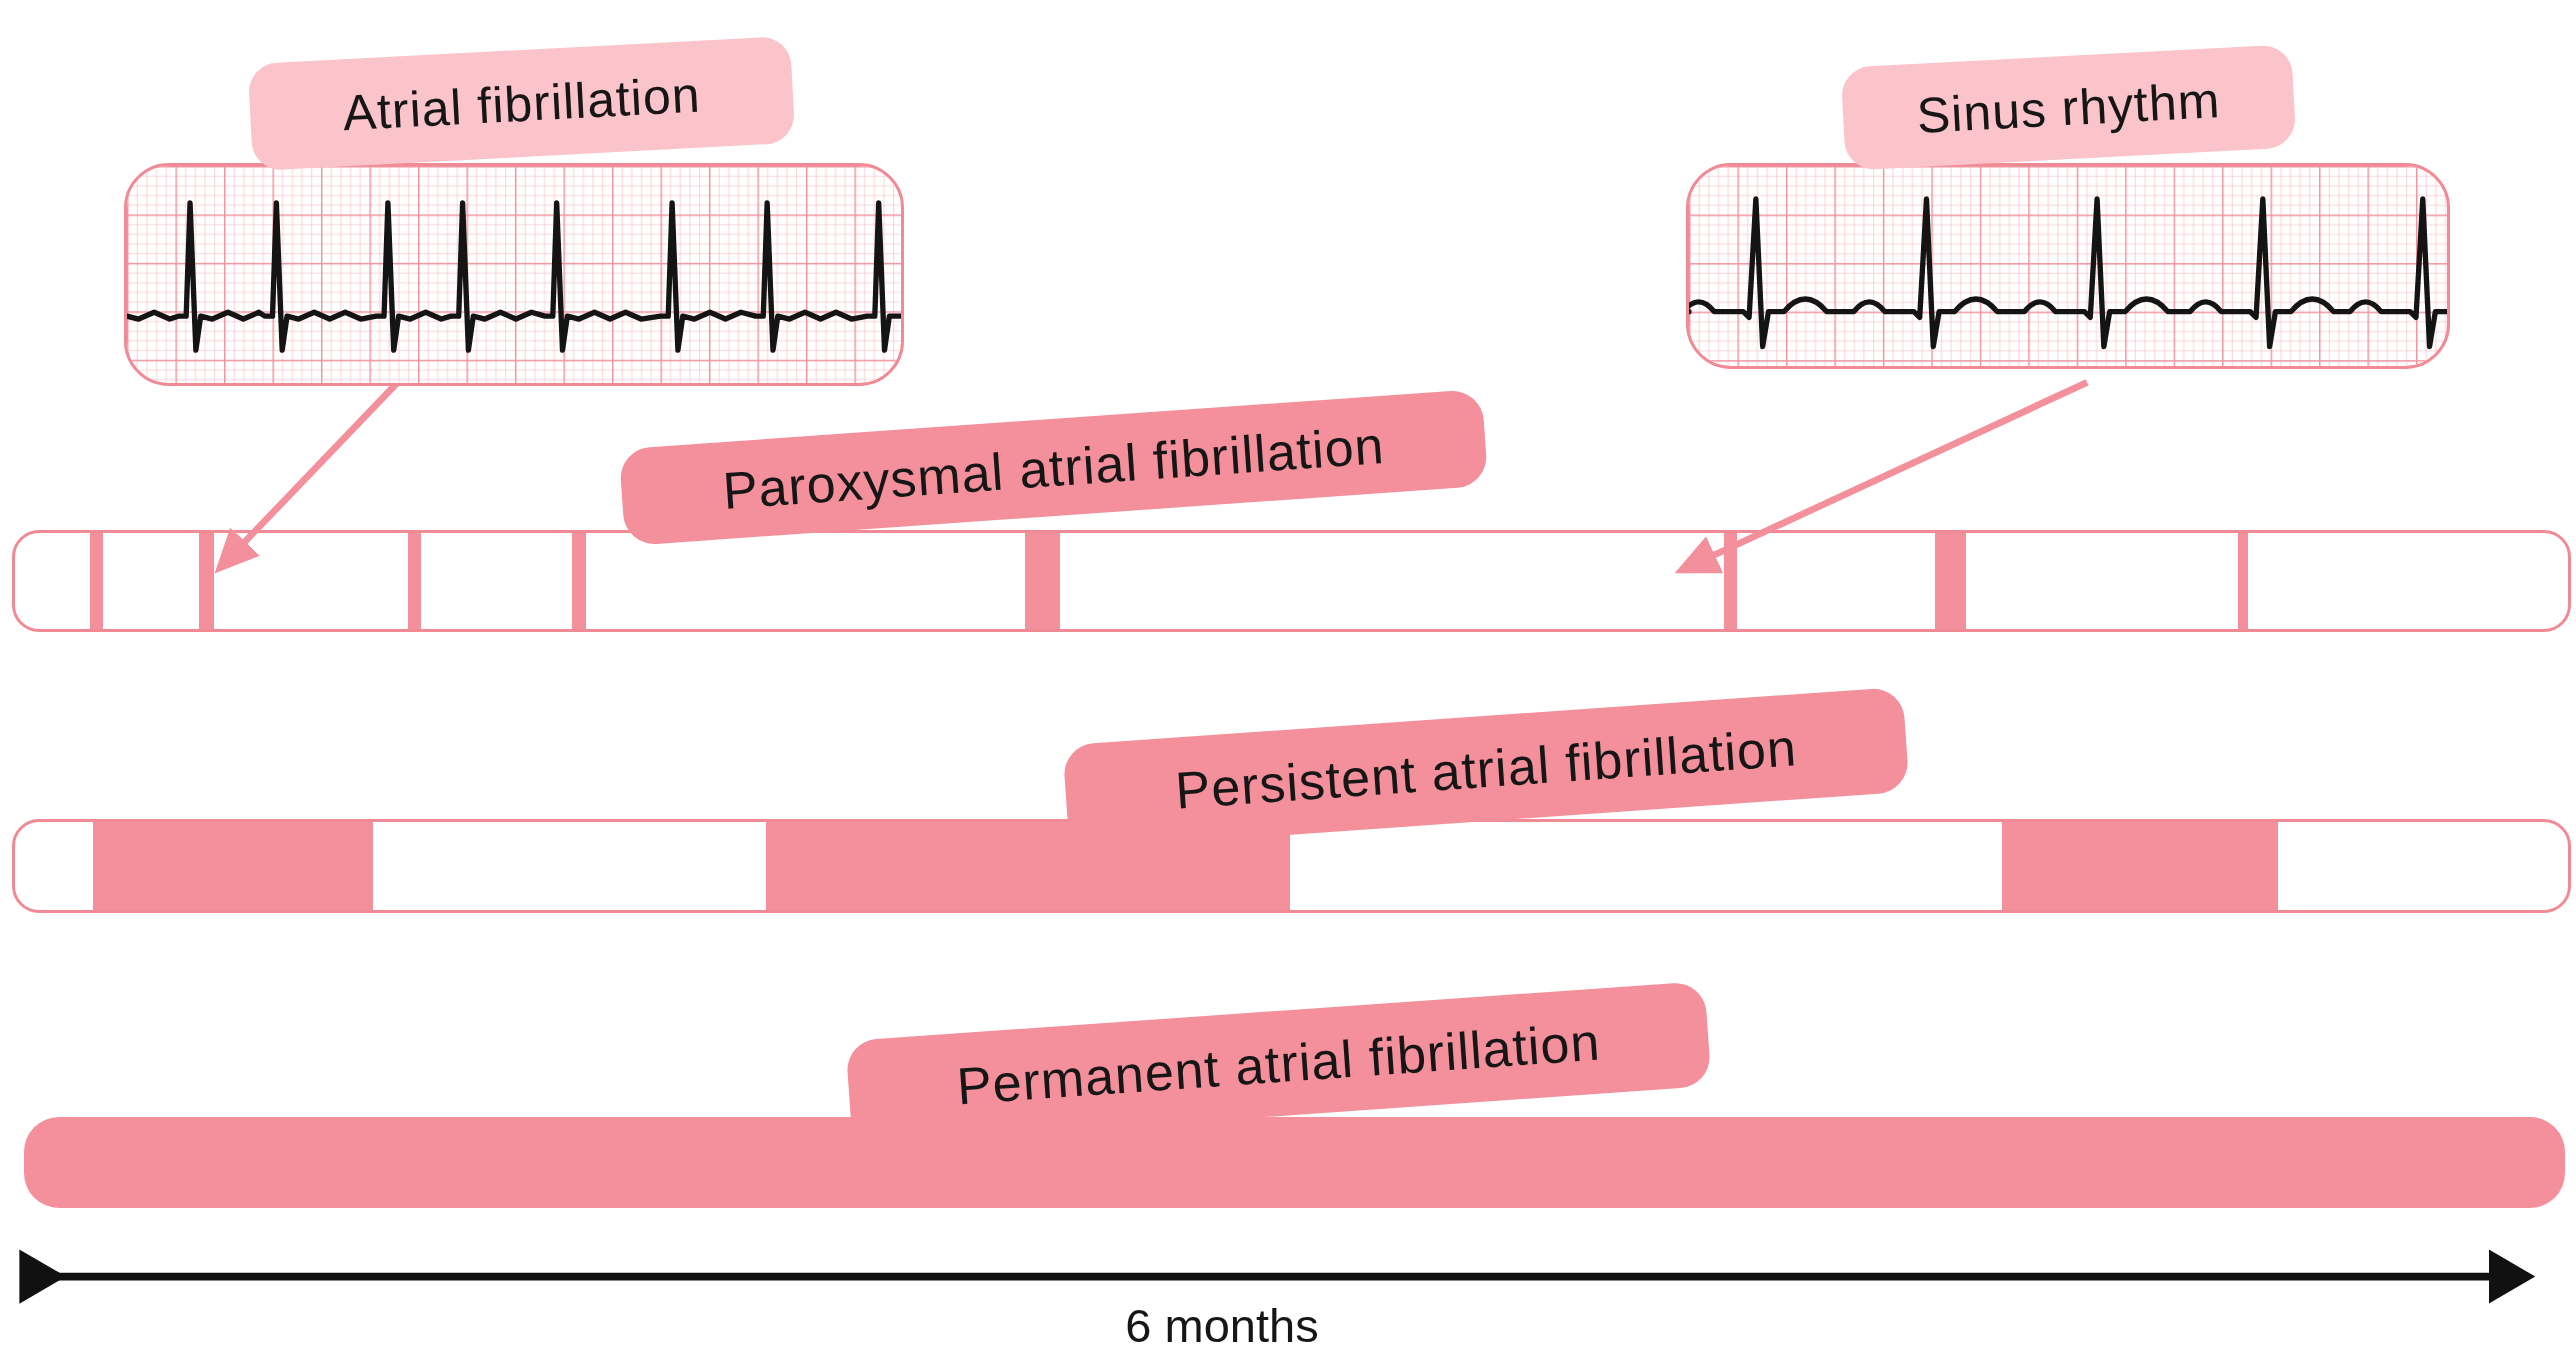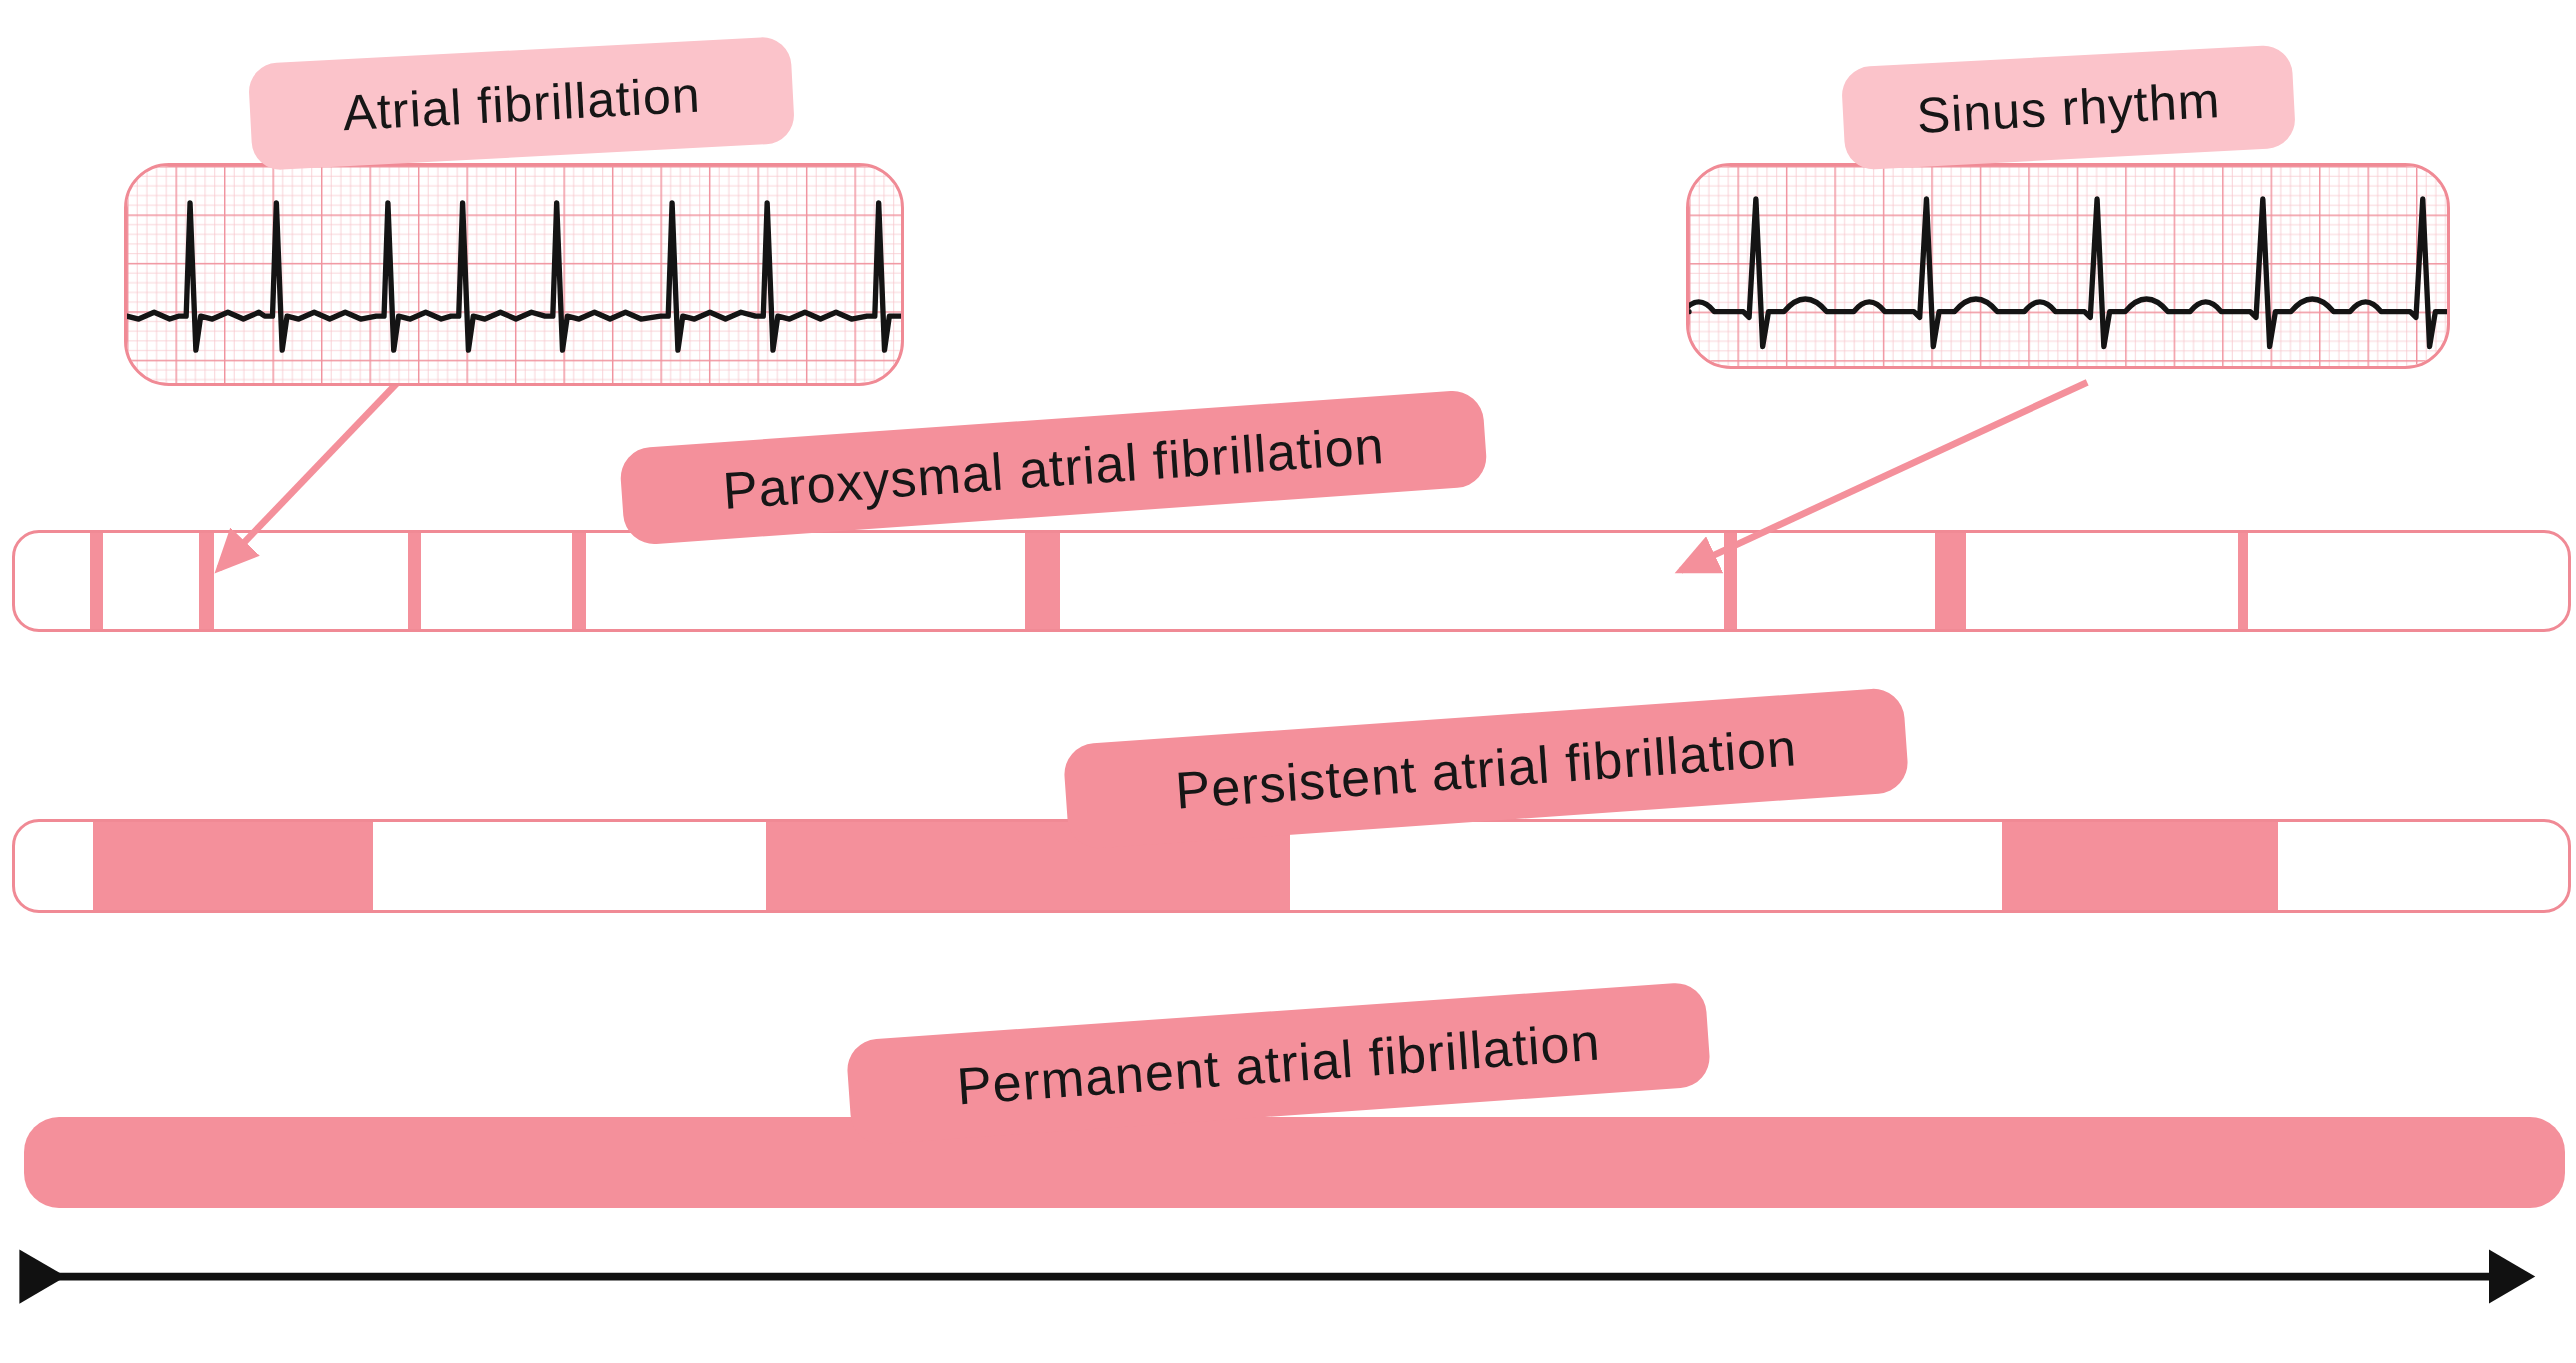--- a/index.html
+++ b/index.html
@@ -119,6 +119,7 @@
     <line class="black-arrow" x1="60" y1="1316" x2="2606" y2="1316" marker-start="url(#black-head)" marker-end="url(#black-head)"></line>
   </svg>
 
+  <div class="months">6 months</div>
 
 </div>
 

